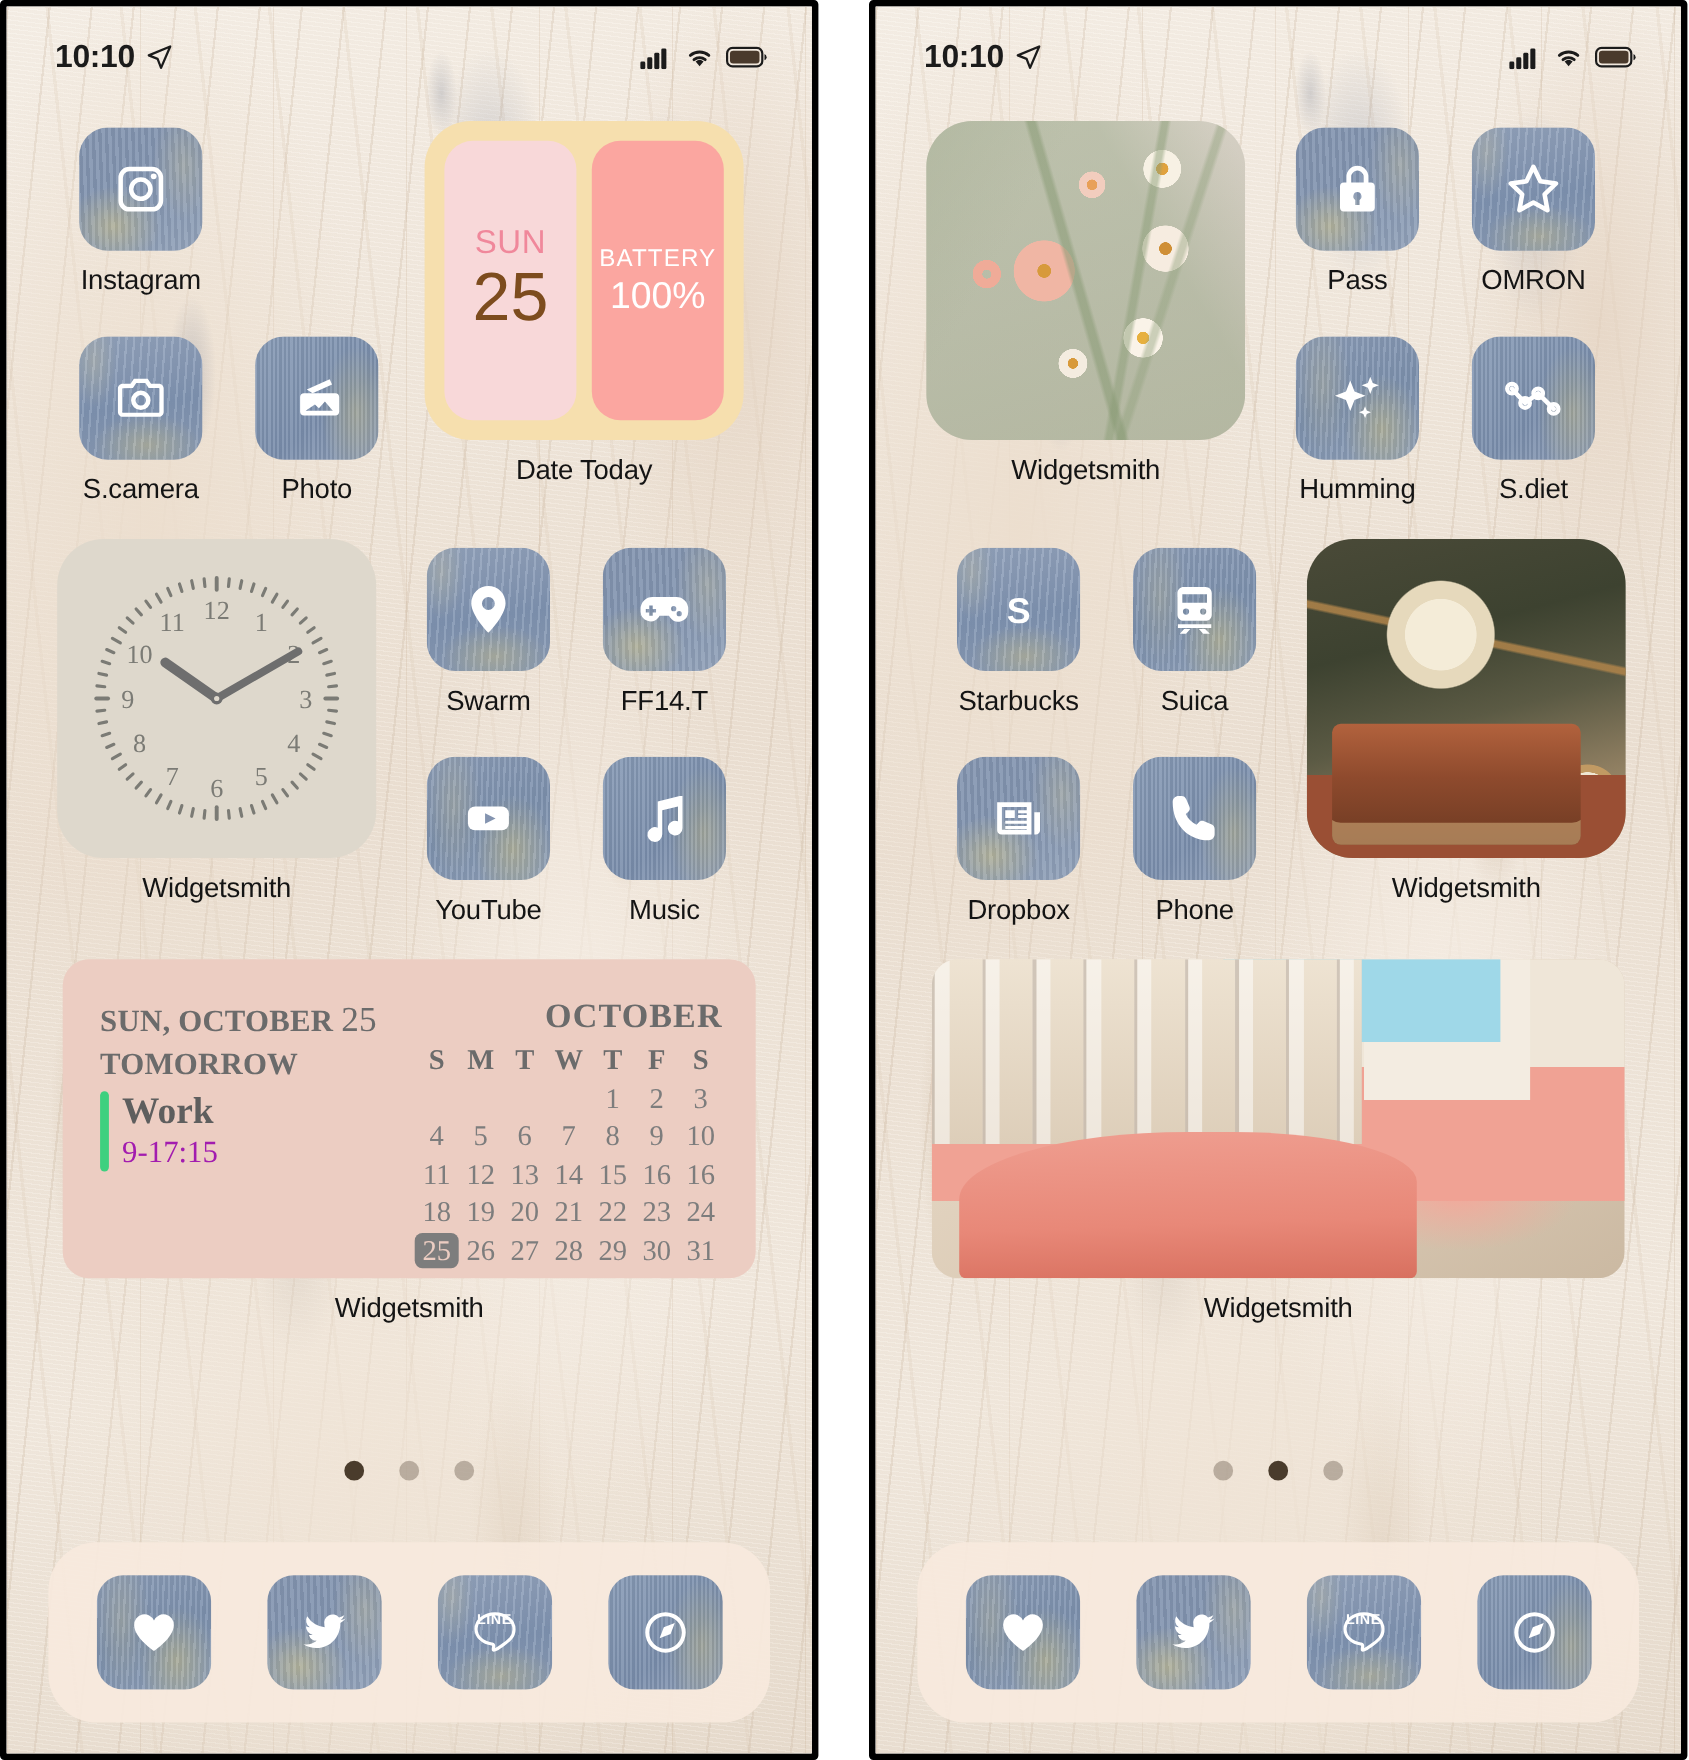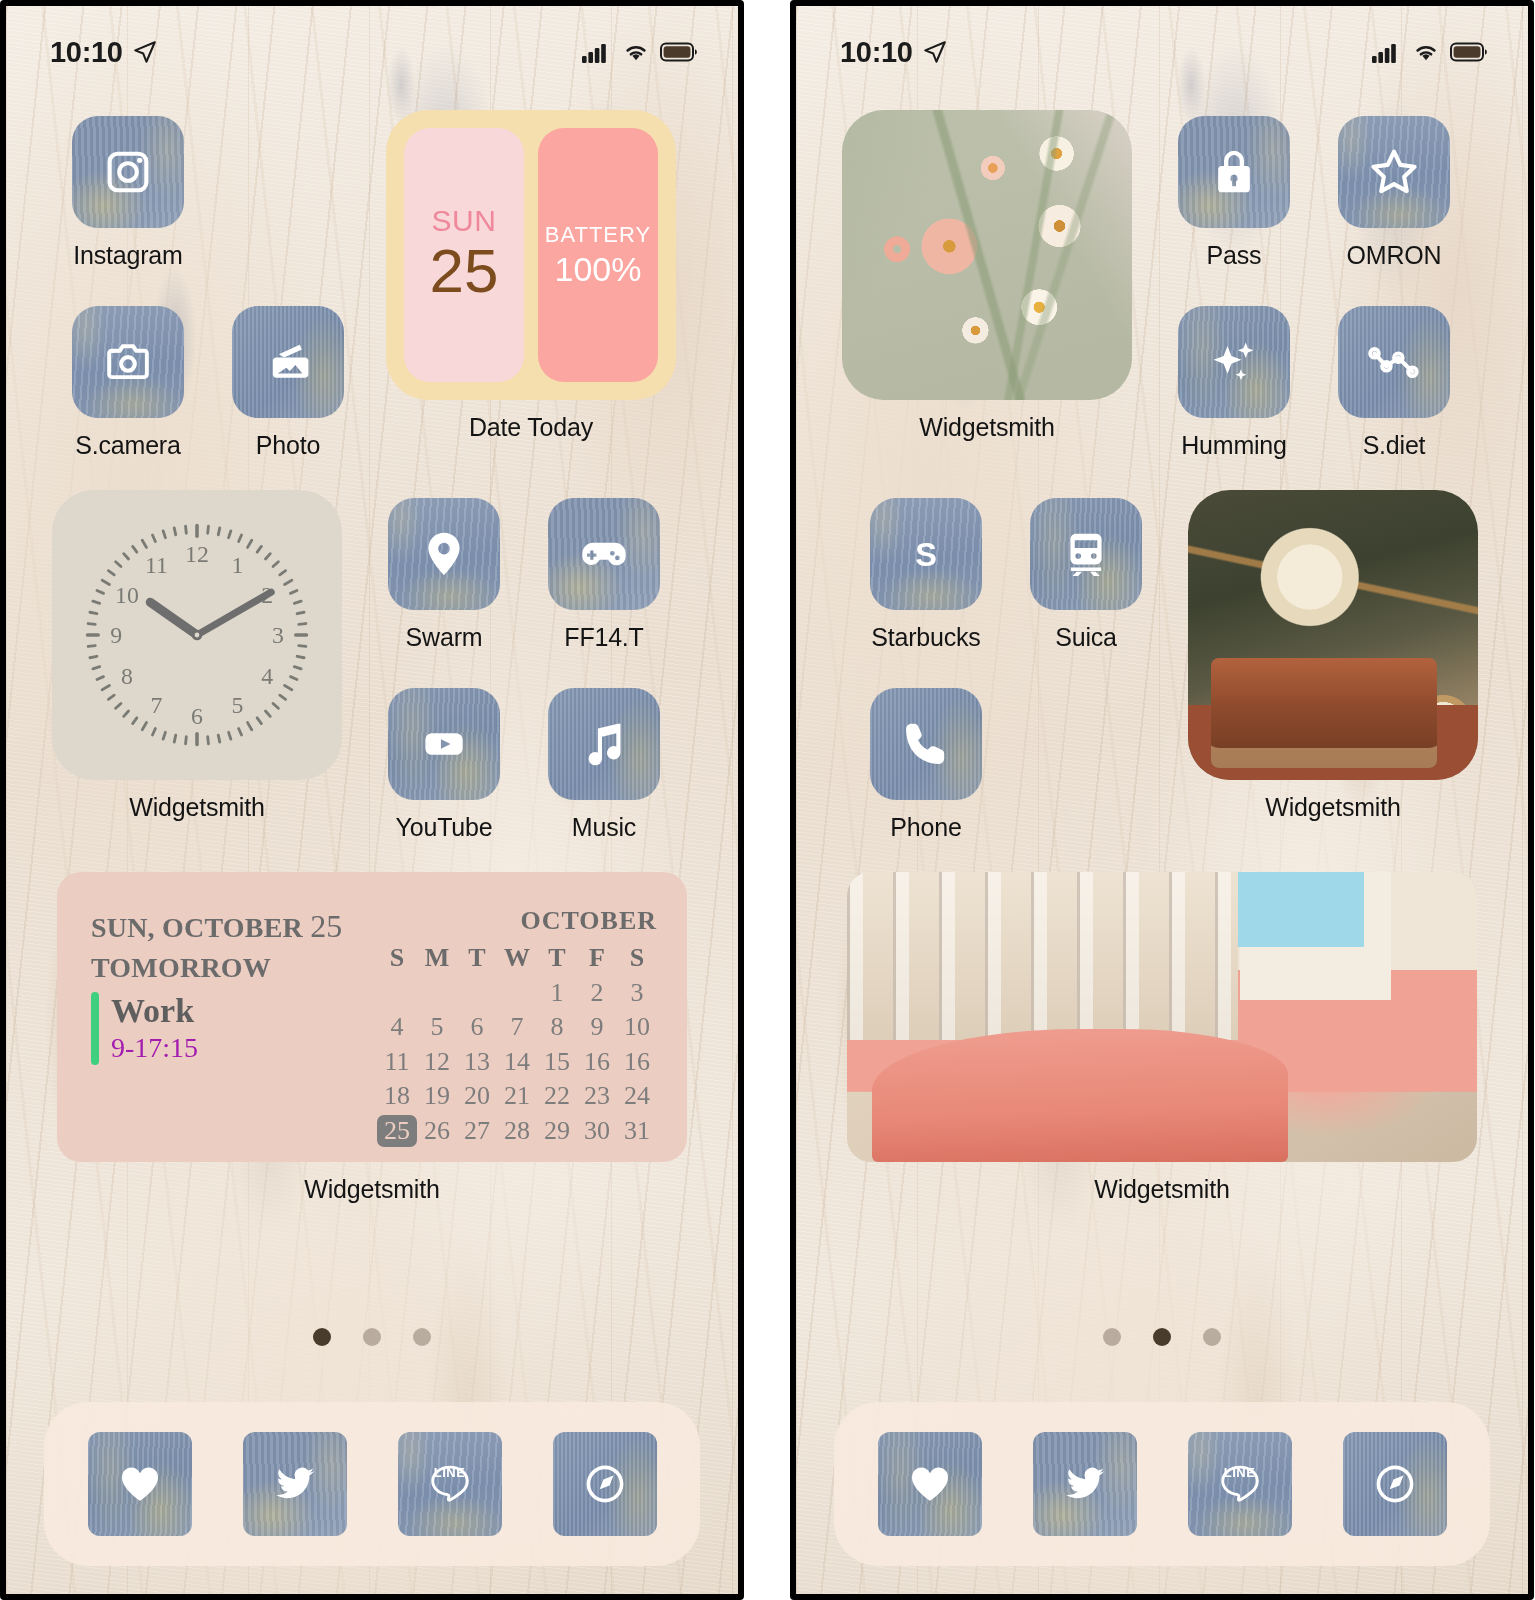--- a/index.html
+++ b/index.html
@@ -783,6 +783,15 @@
             </div>
             <div style="display:flex;">
               <div class="app">
+                <div class="icon-tile denim v2">
+                  <svg viewBox="0 0 24 24">
+                    <path d="M3 5.2h14.4v13.6H4.8A1.8 1.8 0 013 17V5.2zm2 2v9.6h10.4V7.2zM6.4 8.6h4v3.2h-4zm0 4.4h9v1.2h-9zm0 2.2h9v1.2h-9zM11.8 8.6h4v1.2h-4zm0 2h4v1.2h-4z"></path>
+                    <path d="M18.6 9.4H21V17a1.8 1.8 0 01-1.8 1.8h-.6z"></path>
+                  </svg>
+                </div>
+                <div class="app-label">Dropbox</div>
+              </div>
+              <div class="app">
                 <div class="icon-tile denim v4">
                   <svg viewBox="0 0 24 24">
                     <path d="M6.5 2.6c1 0 1.6.5 2 1.4l1.3 3c.4.9.2 1.7-.5 2.3l-1 .9c.9 2 2.5 3.6 4.5 4.5l.9-1c.6-.7 1.4-.9 2.3-.5l3 1.3c.9.4 1.4 1 1.4 2v2.2c0 1.4-1.1 2.5-2.5 2.5C9.3 21.2 2.8 14.7 2.8 5.1c0-1.4 1.1-2.5 2.5-2.5z"></path>

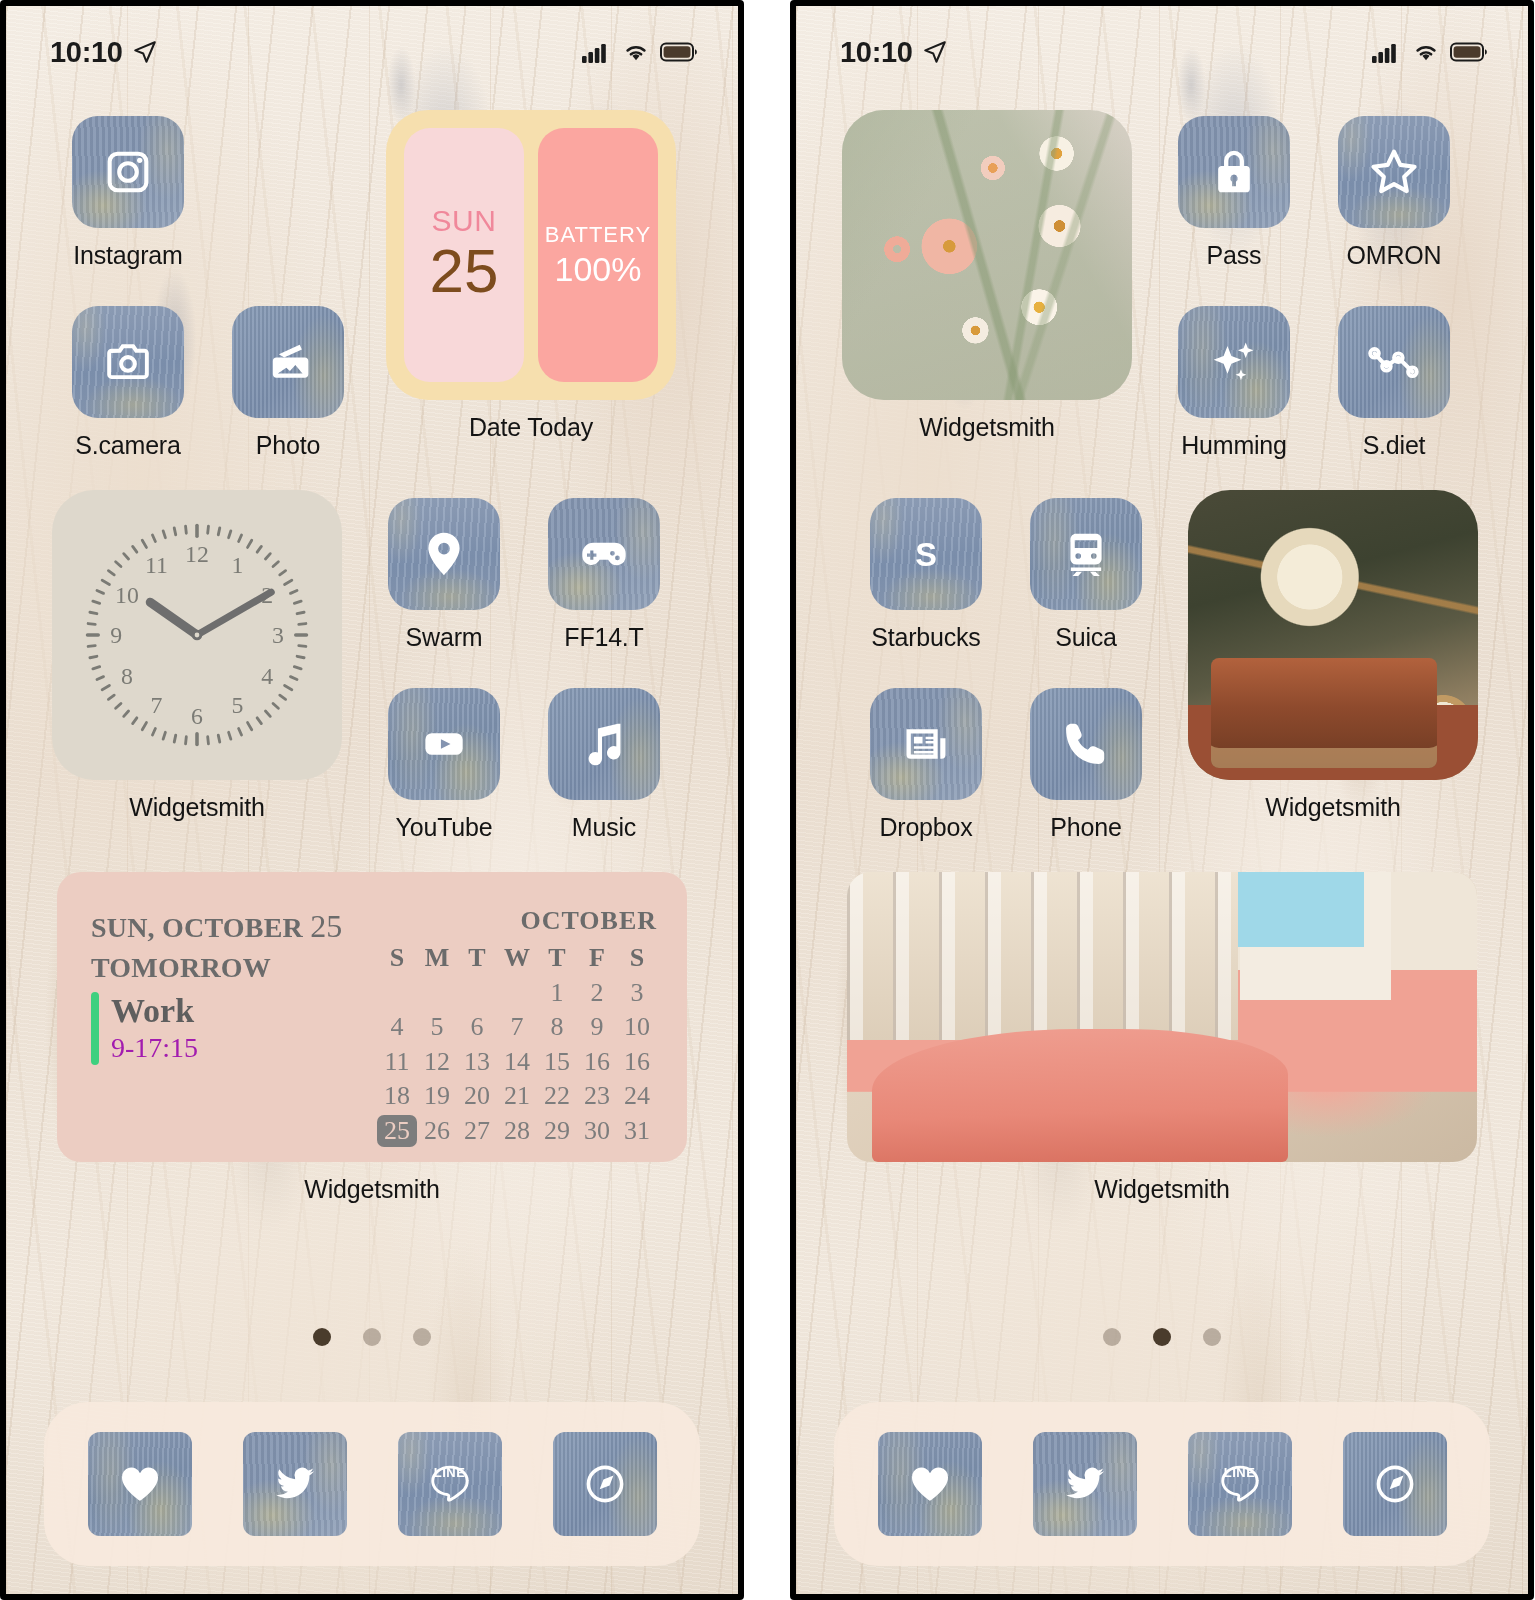--- a/index.html
+++ b/index.html
@@ -233,7 +233,7 @@
   .cal-right { flex: 1; display: flex; flex-direction: column; align-items: flex-end; }
   .cal-month {
     font-family: "Liberation Serif", serif;
-    font-size: 26px; font-weight: 700; color: #6b6b6b; letter-spacing: 1px;
+    font-size: 31px; font-weight: 700; color: #6b6b6b; letter-spacing: 1px;
     margin-bottom: 6px;
   }
   .cal-grid {

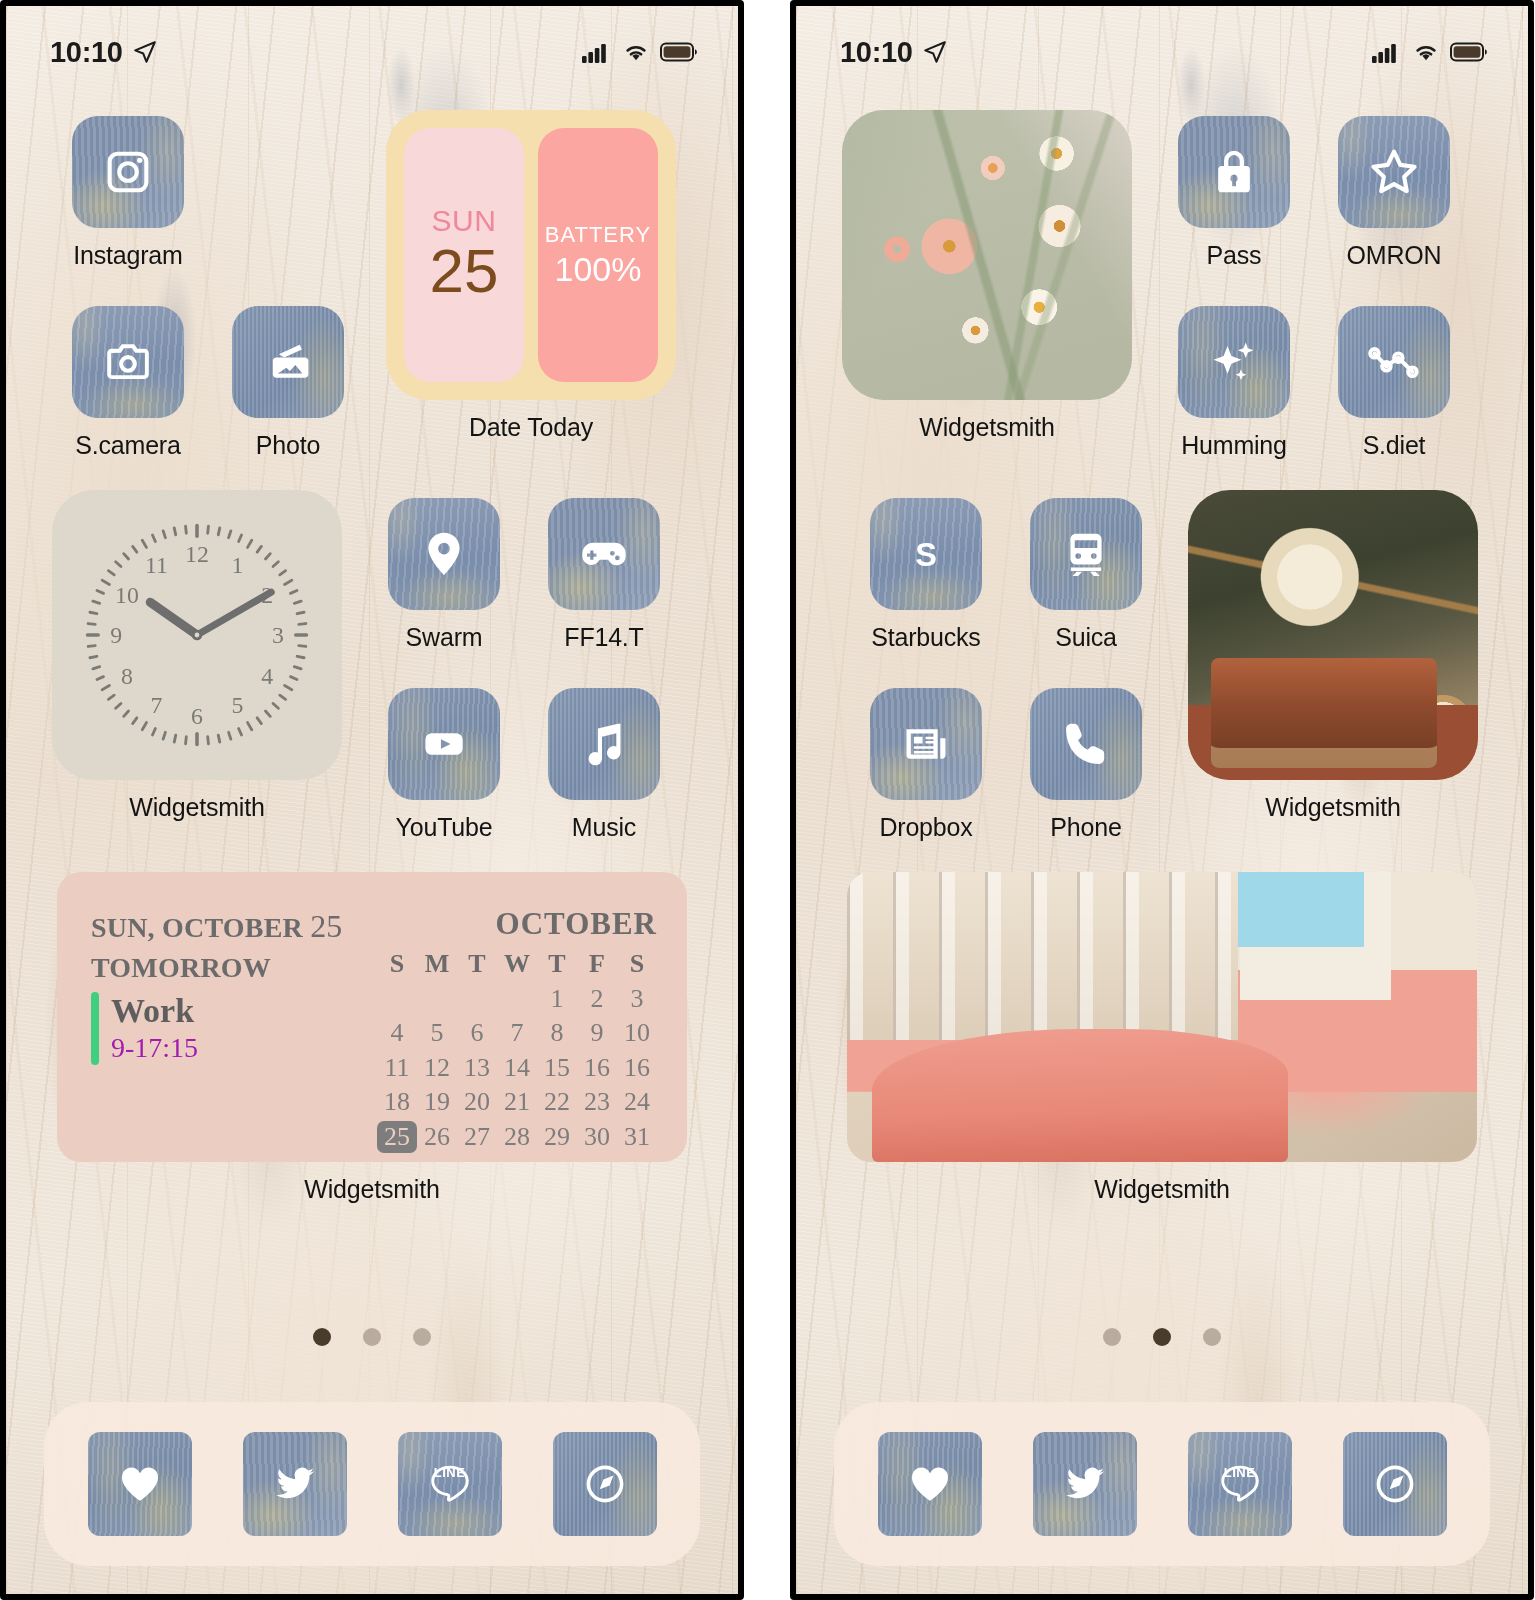--- a/index.html
+++ b/index.html
@@ -344,7 +344,7 @@
     display: flex; align-items: center; justify-content: space-around;
     padding: 0 18px;
   }
-  .dock .icon-tile { width: 104px; height: 104px; border-radius: 12px; }
+  .dock .icon-tile { width: 104px; height: 104px; border-radius: 24px; }
   .dock .icon-tile svg { width: 46px; height: 46px; }
 
   .clock-svg { width: 238px; height: 238px; }

